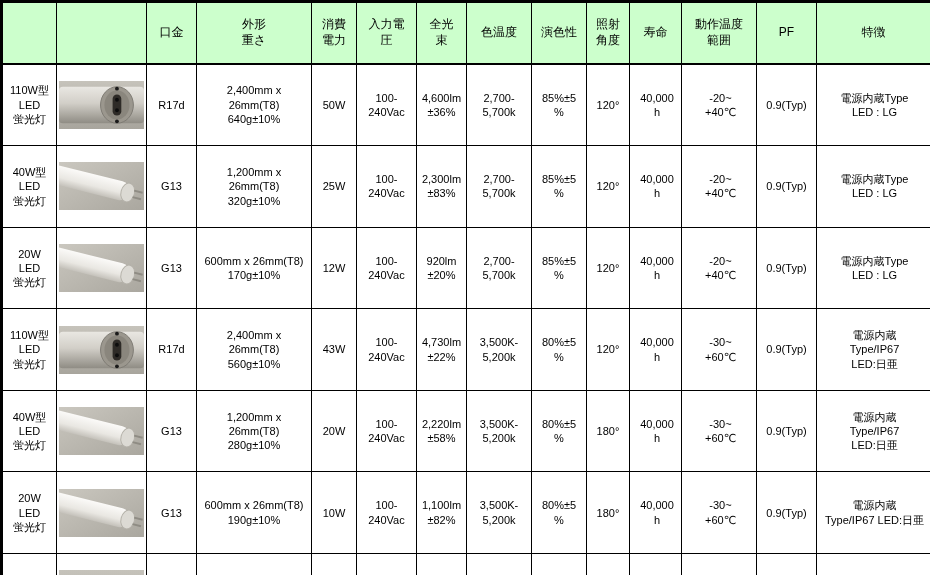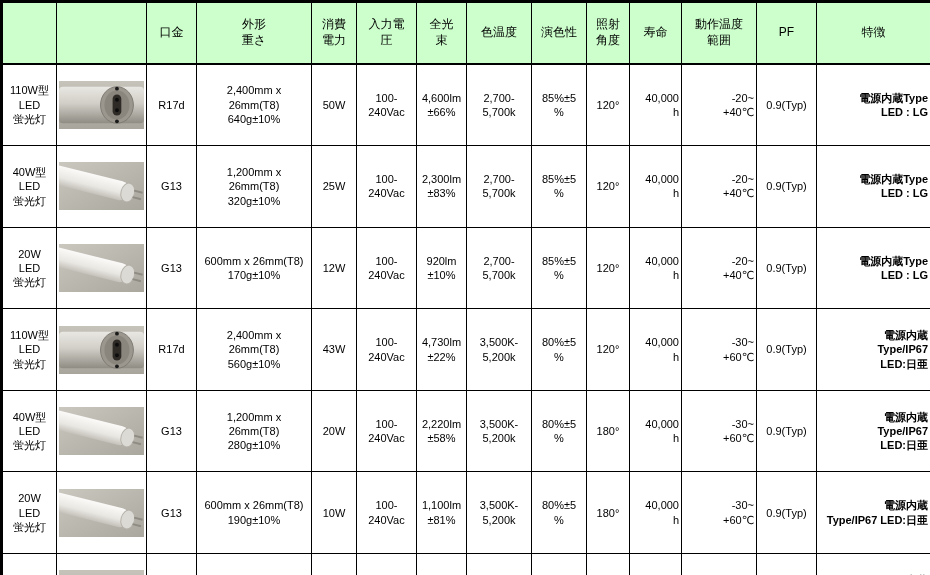--- a/index.html
+++ b/index.html
@@ -130,7 +130,7 @@
     <td>100-
 240Vac</td>
     <td>4,600lm
-±66%</td>
+±36%</td>
     <td>2,700-
 5,700k</td>
     <td>85%±5

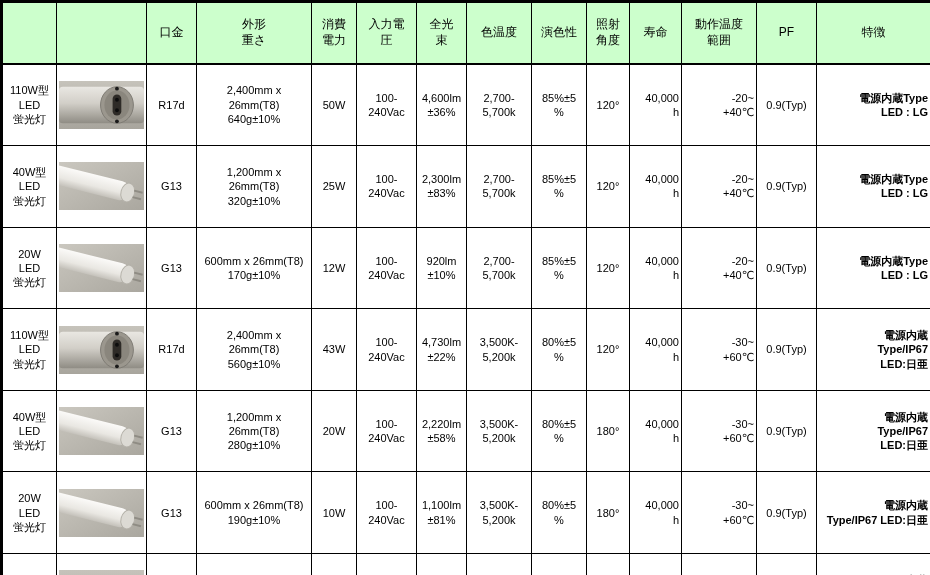--- a/index.html
+++ b/index.html
@@ -44,7 +44,7 @@
   tbody tr:nth-child(7){height:59px;}
   tbody tr:nth-child(8){height:55px;}
   tbody tr:nth-child(9){height:57px;}
-  td.al{text-align:right;padding-left:5px;}
+  td.al{text-align:center;padding-left:5px;}
   td.feat{padding-left:4px;font-weight:bold;}
   td.c-photo{padding:2px;}
   td.c-photo svg{display:block;width:100%;height:48px;}

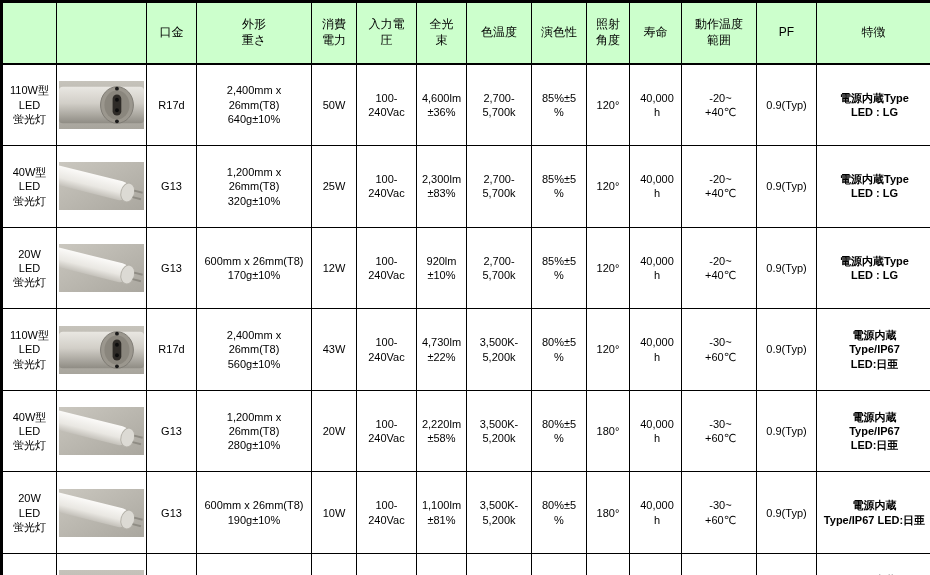--- a/index.html
+++ b/index.html
@@ -45,7 +45,7 @@
   tbody tr:nth-child(8){height:55px;}
   tbody tr:nth-child(9){height:57px;}
   td.al{text-align:center;padding-left:5px;}
-  td.feat{padding-left:4px;font-weight:bold;}
+  td.feat{padding-left:4px;}
   td.c-photo{padding:2px;}
   td.c-photo svg{display:block;width:100%;height:48px;}
 </style>

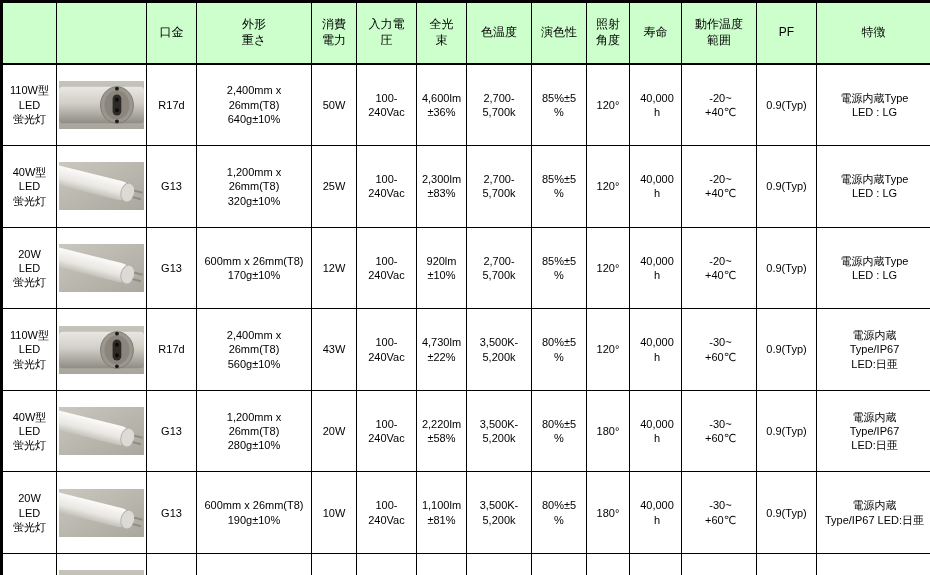--- a/index.html
+++ b/index.html
@@ -227,7 +227,7 @@
     <td>100-
 240Vac</td>
     <td>920lm
-±10%</td>
+±20%</td>
     <td>2,700-
 5,700k</td>
     <td>85%±5

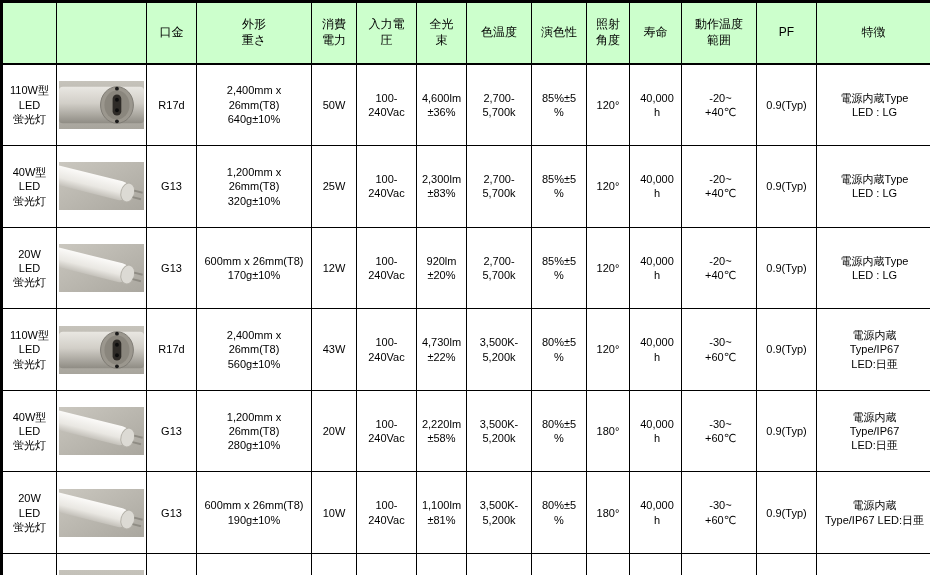--- a/index.html
+++ b/index.html
@@ -377,7 +377,7 @@
     <td>100-
 240Vac</td>
     <td>1,100lm
-±81%</td>
+±82%</td>
     <td>3,500K-
 5,200k</td>
     <td>80%±5

